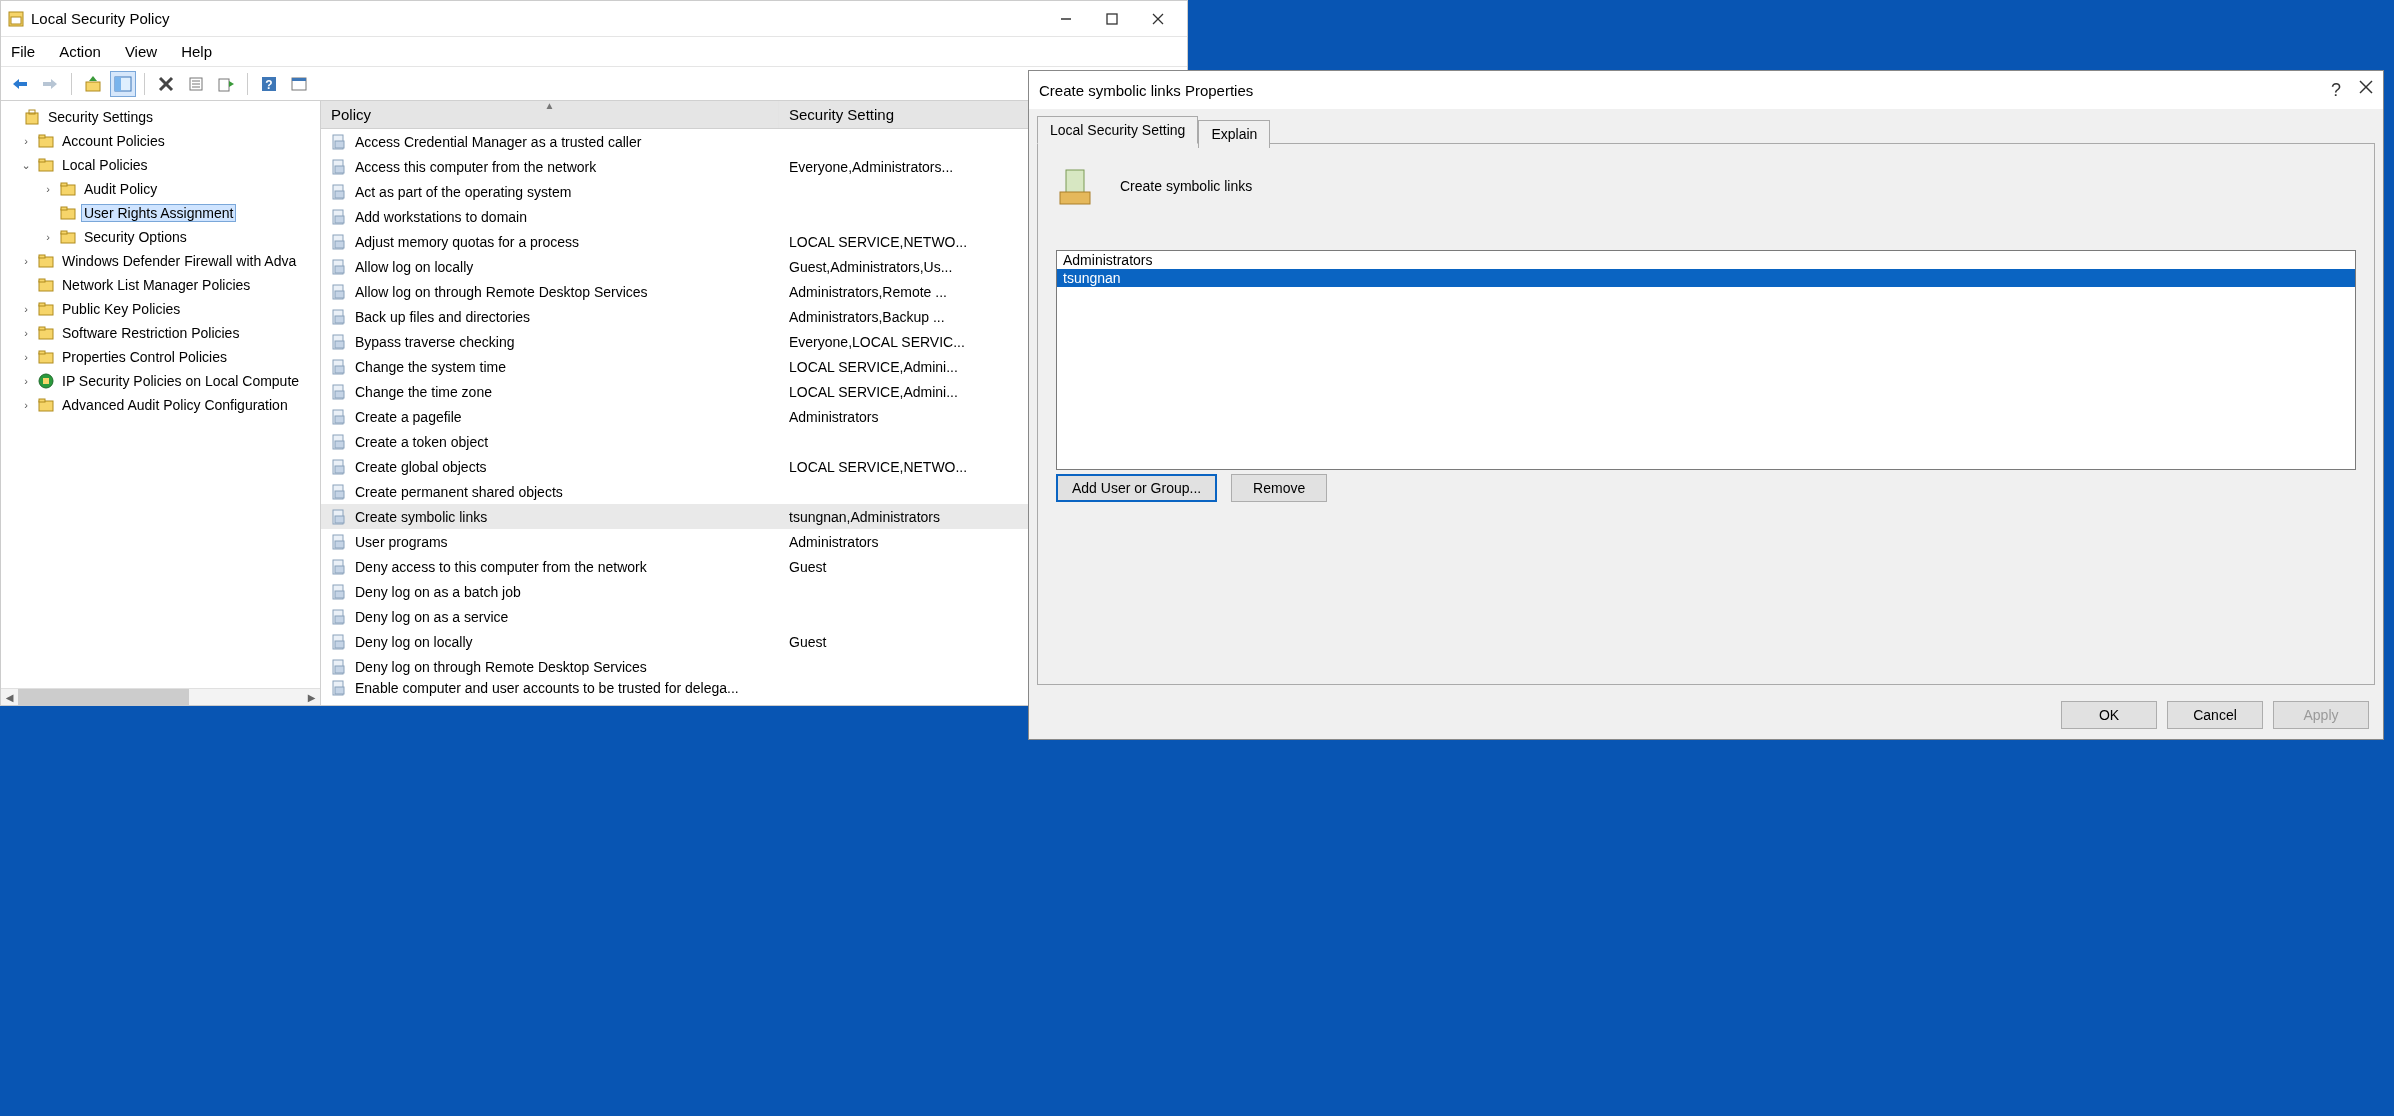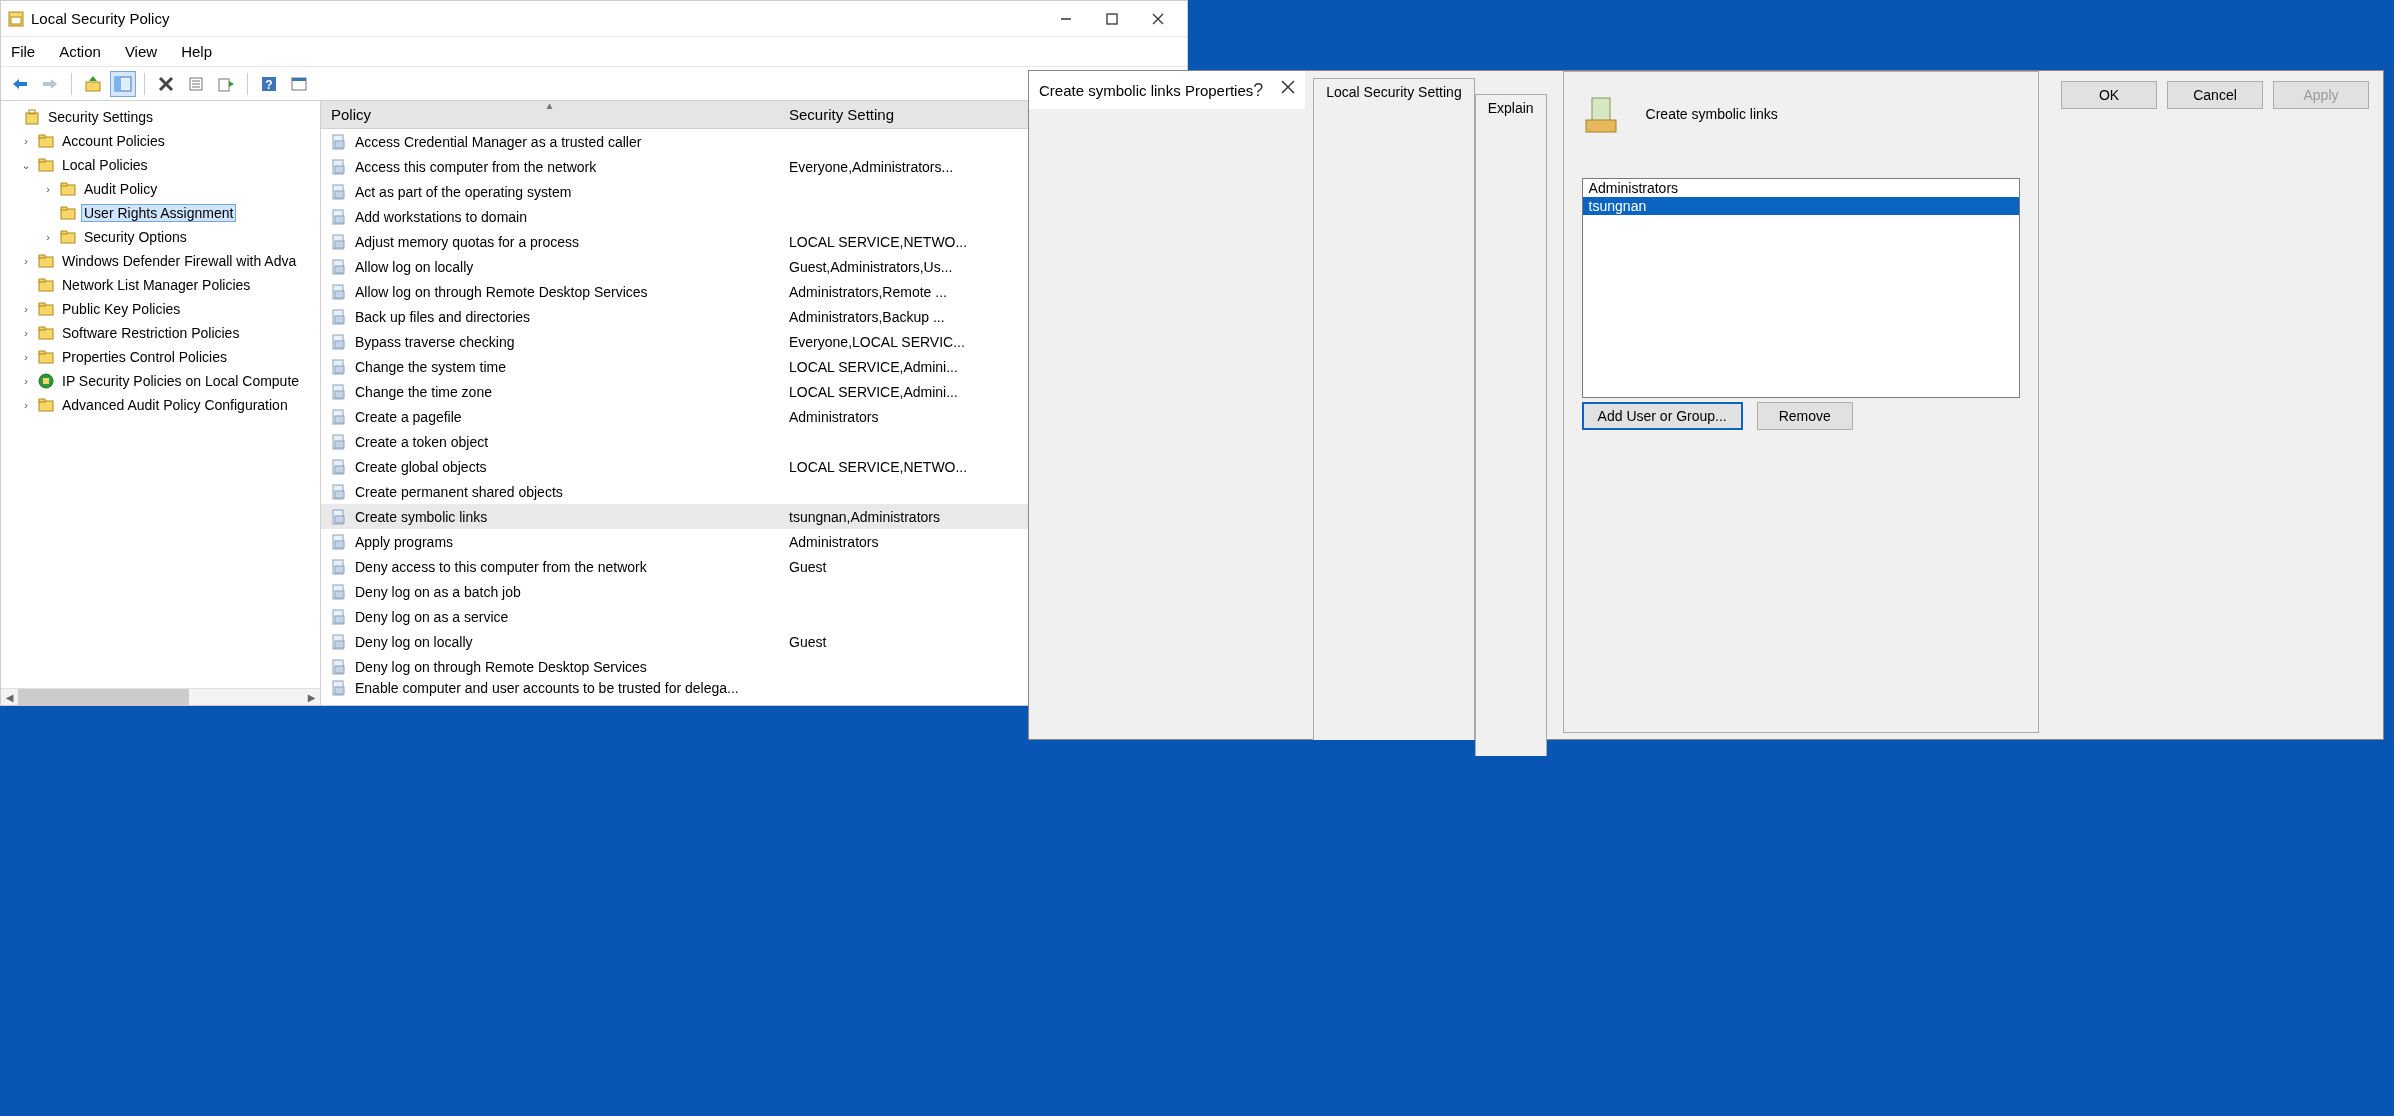--- a/index.html
+++ b/index.html
@@ -160,7 +160,7 @@
     background:#f0f0f0;
     border:1px solid #888;
     display:flex;
-    flex-direction:row;
+    flex-direction:column;
   }
   .dlg-title {
     height:38px;

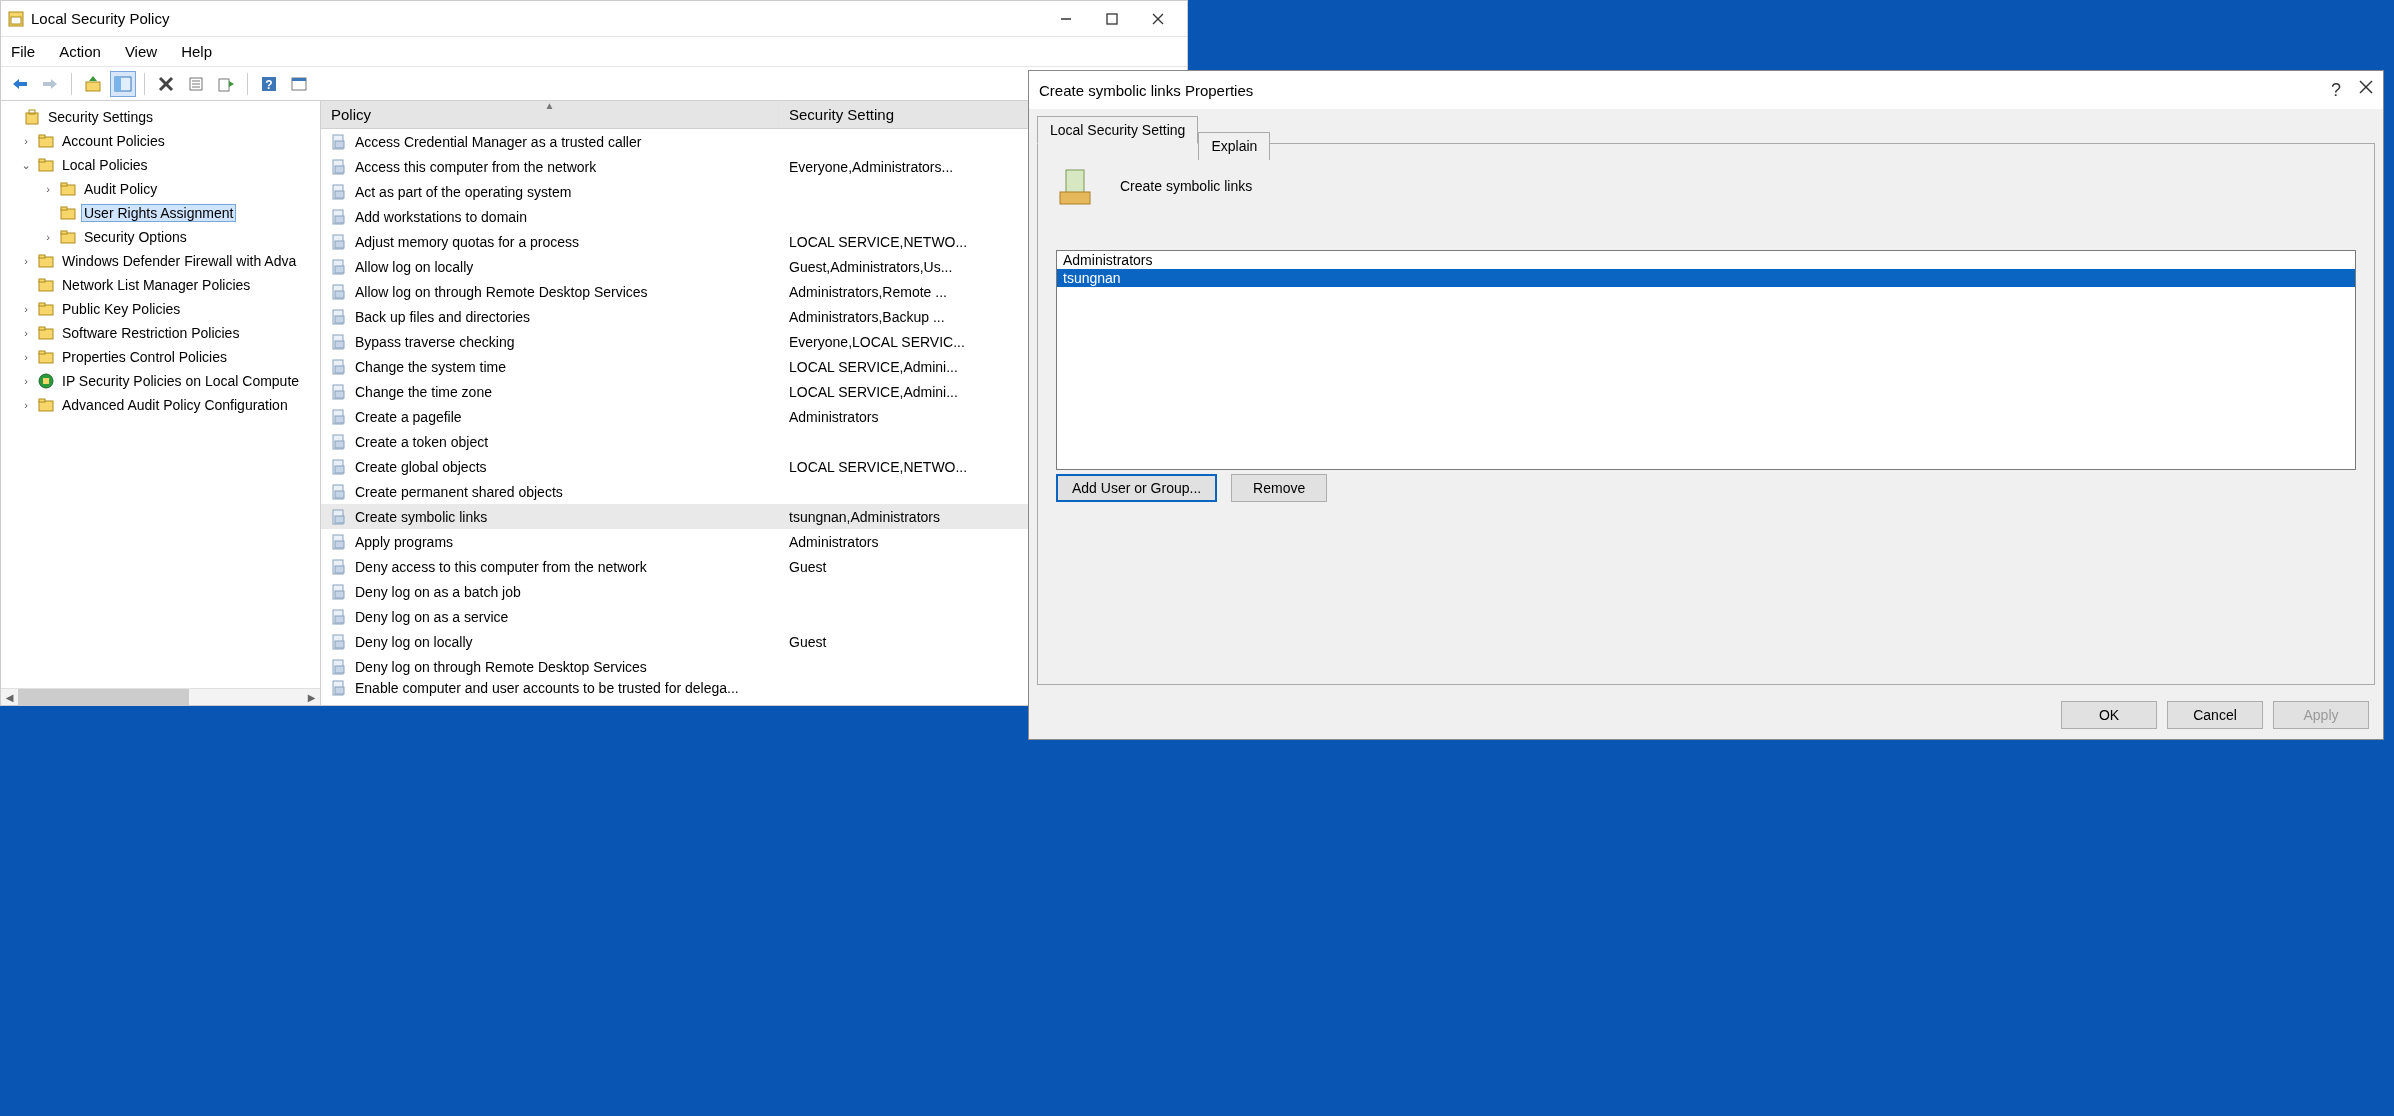--- a/index.html
+++ b/index.html
@@ -185,7 +185,7 @@
     top:1px;
   }
   .dlg-tab.active { background:#f0f0f0; border-bottom:1px solid #f0f0f0; z-index:2; }
-  .dlg-tab.inactive { background:#f0f0f0; top:17px; }
+  .dlg-tab.inactive { background:#f0f0f0; top:5px; }
   .dlg-tabpanel {
     margin: 0 8px 6px 8px;
     border:1px solid #aaa;

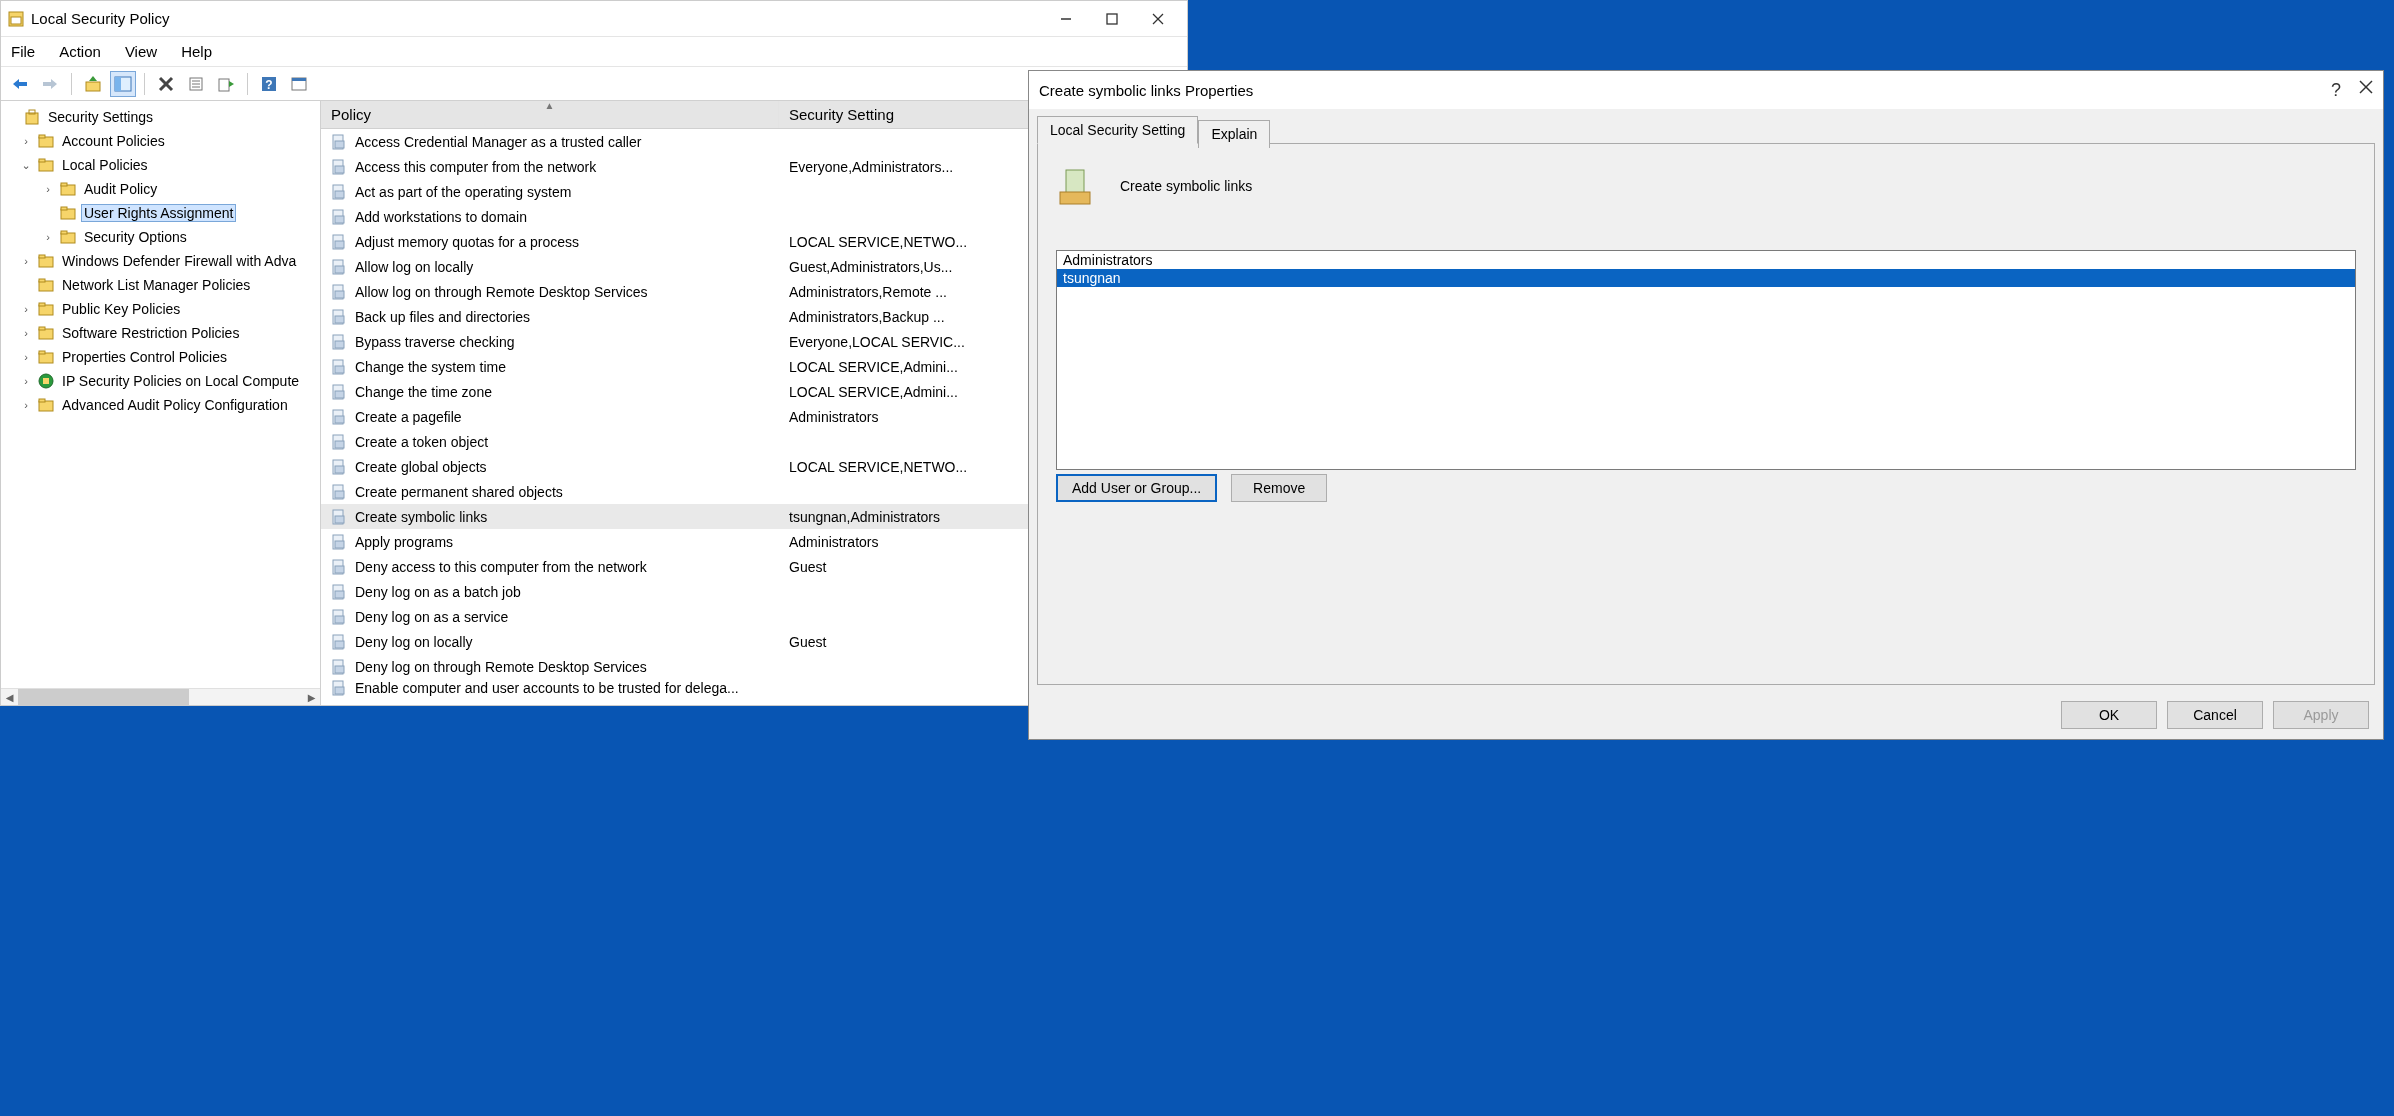--- a/index.html
+++ b/index.html
@@ -657,7 +657,7 @@
                   <rect x="5" y="8" width="9" height="7" fill="#c5d4e6" stroke="#8aa2bb"></rect>
                 </svg>
               </span>
-              <span class="c1">Apply programs</span>
+              <span class="c1">User programs</span>
               <span class="c2">Administrators</span>
             </div>
             <div class="list-row">

